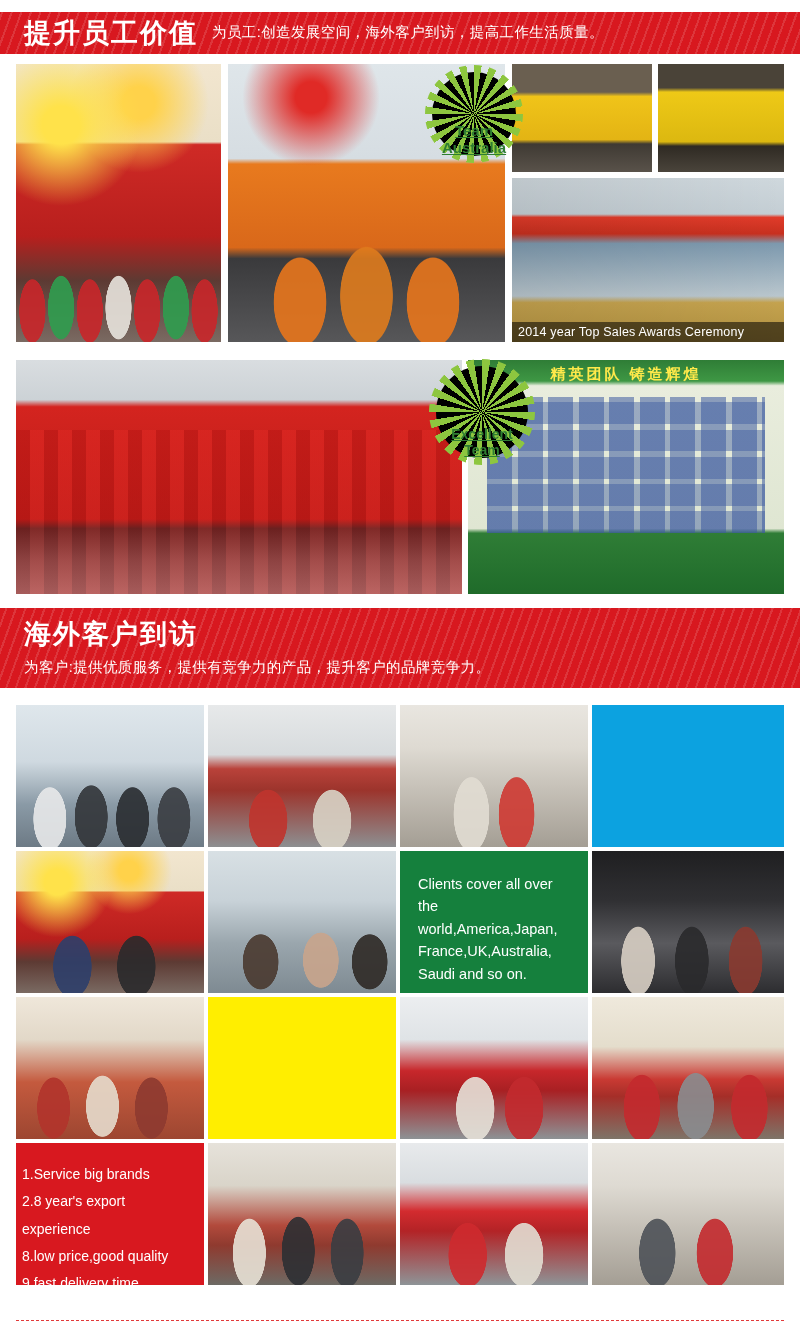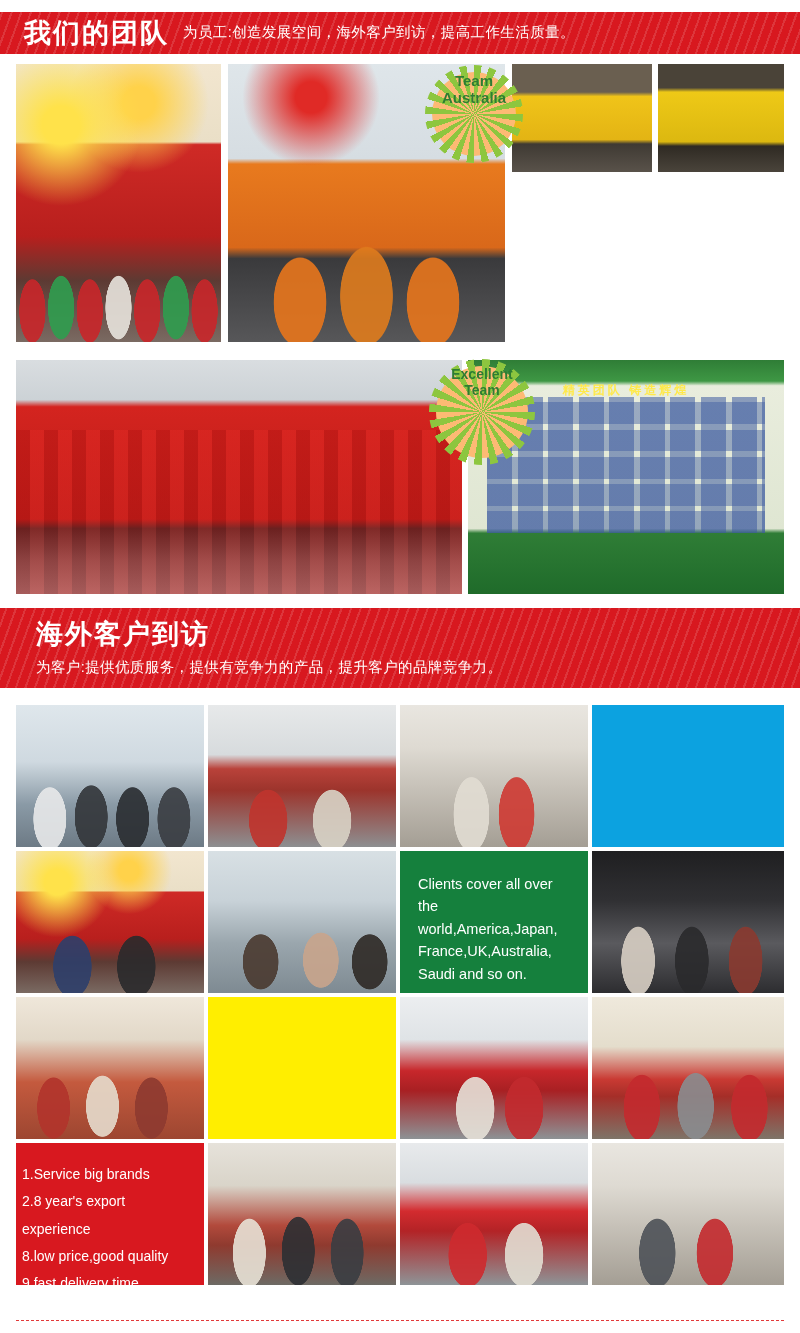--- a/index.html
+++ b/index.html
@@ -219,7 +219,7 @@
 
   <div class="band" id="band-team">
     <div class="band-inner">
-      <div class="band-title">我们的团队</div>
+      <div class="band-title">提升员工价值</div>
       <div class="band-sub">为员工:创造发展空间，海外客户到访，提高工作生活质量。</div>
     </div>
   </div>

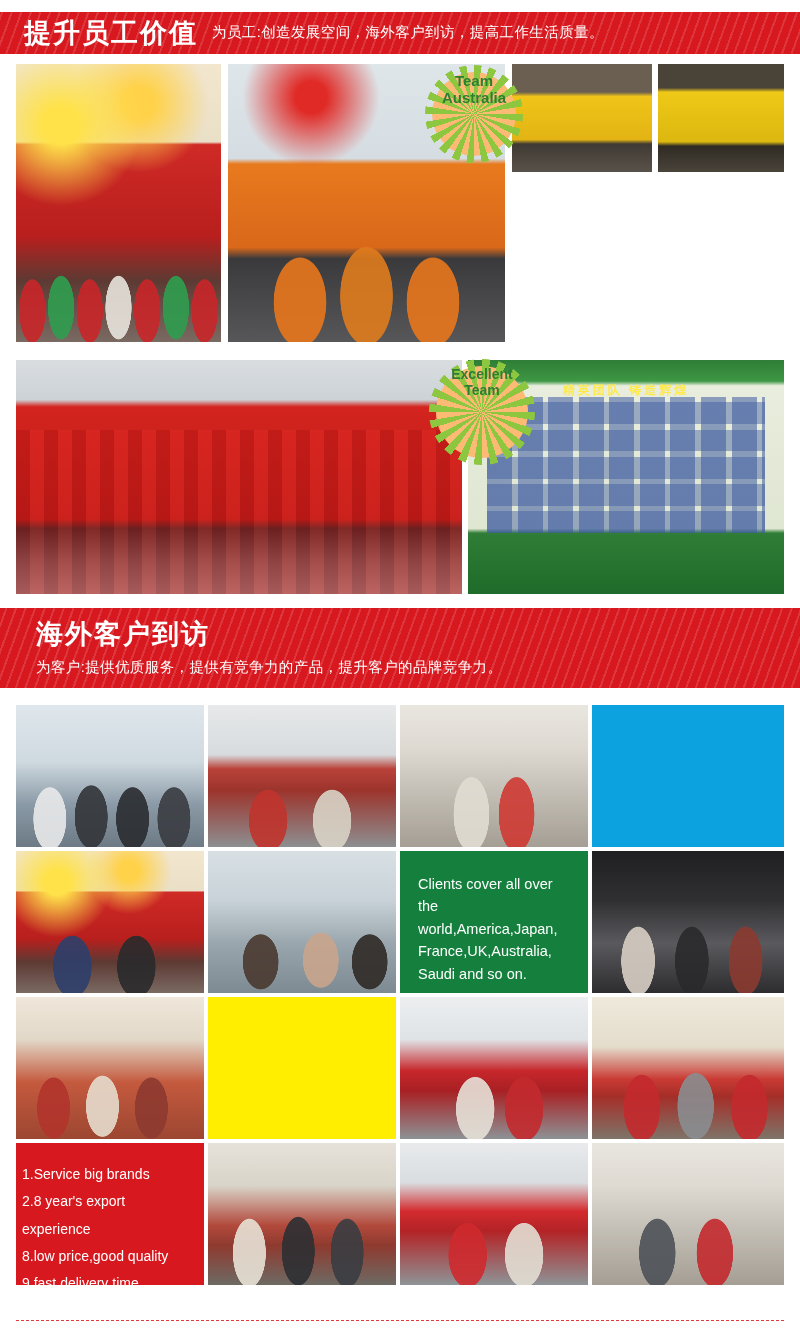--- a/index.html
+++ b/index.html
@@ -166,15 +166,16 @@
   .badge {
     position: absolute;
     border-radius: 50%;
-    background: #fdba74;
+    background: #000000;
     color: #2e7d32;
     display: flex;
-    align-items: flex-start;
+    align-items: flex-end;
     justify-content: center;
     text-align: center;
     font-weight: bold;
     line-height: 1.15;
     z-index: 10;
+    text-decoration: underline;
   }
   .badge::before {
     content: "";

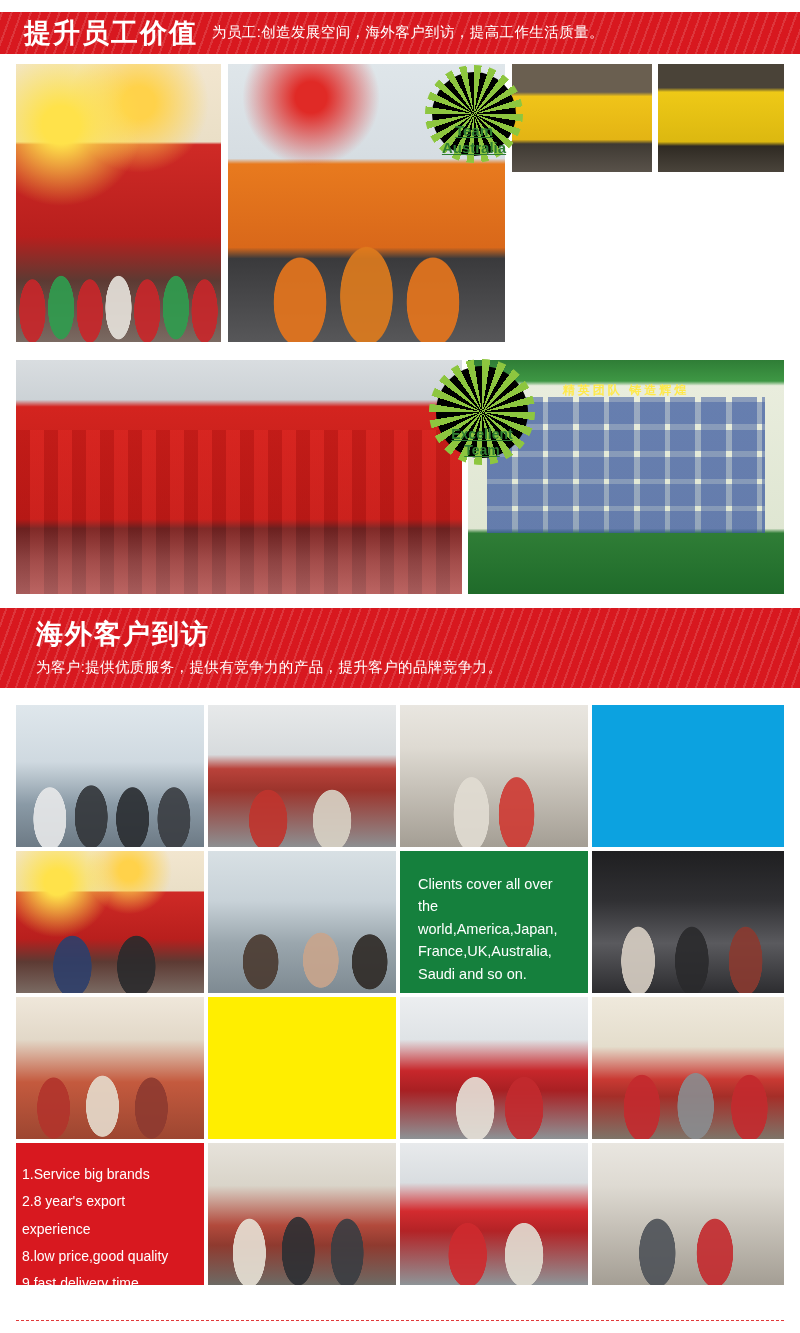--- a/index.html
+++ b/index.html
@@ -247,6 +247,9 @@
 
   <div class="ph p-yellow-crowd" style="left:658px; top:64px; width:126px; height:108px;"></div>
 
+  <div class="ph p-ceremony" style="left:512px; top:178px; width:272px; height:164px;">
+    <div class="cap">2014 year Top Sales Awards Ceremony</div>
+  </div>
 
   <div class="badge" style="left:432px; top:72px; width:84px; height:84px; font-size:15px;">
     <div class="badge-inner">

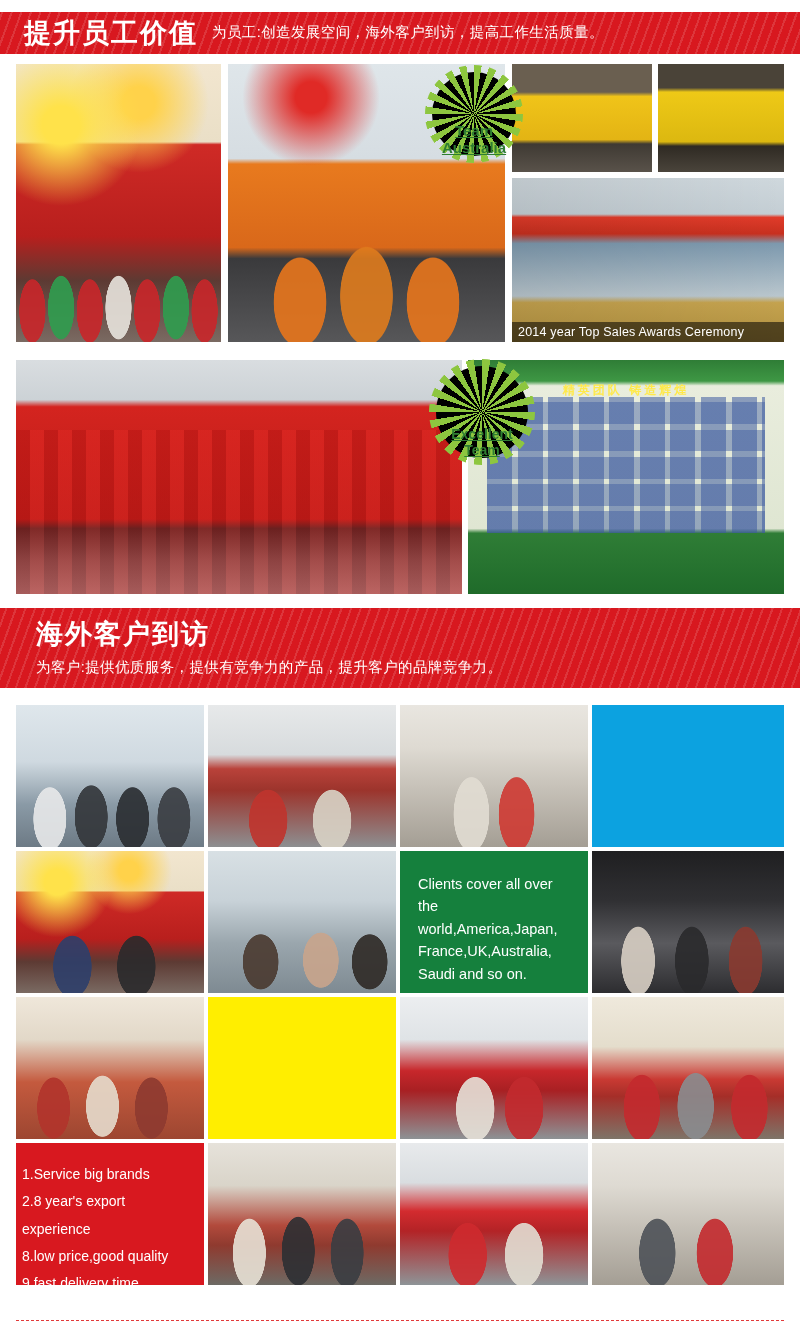--- a/index.html
+++ b/index.html
@@ -267,9 +267,9 @@
   </div>
 
   <div class="ph p-elite-wall" style="left:468px; top:360px; width:316px; height:234px;">
-    <div style="position:absolute; left:0; top:16px; width:100%; height:12%;
+    <div style="position:absolute; left:0; top:0; width:100%; height:12%;
         display:flex; align-items:center; justify-content:center; color:#ffe94a;
-        font-size:12px; font-weight:bold; letter-spacing:3px;">精英团队 铸造辉煌</div>
+        font-size:15px; font-weight:bold; letter-spacing:3px;">精英团队 铸造辉煌</div>
     <div style="position:absolute; left:6%; top:16%; width:88%; height:58%;
         background:
           repeating-linear-gradient(90deg, rgba(60,90,160,0.55) 0 9%, rgba(255,255,255,0) 9% 11%),

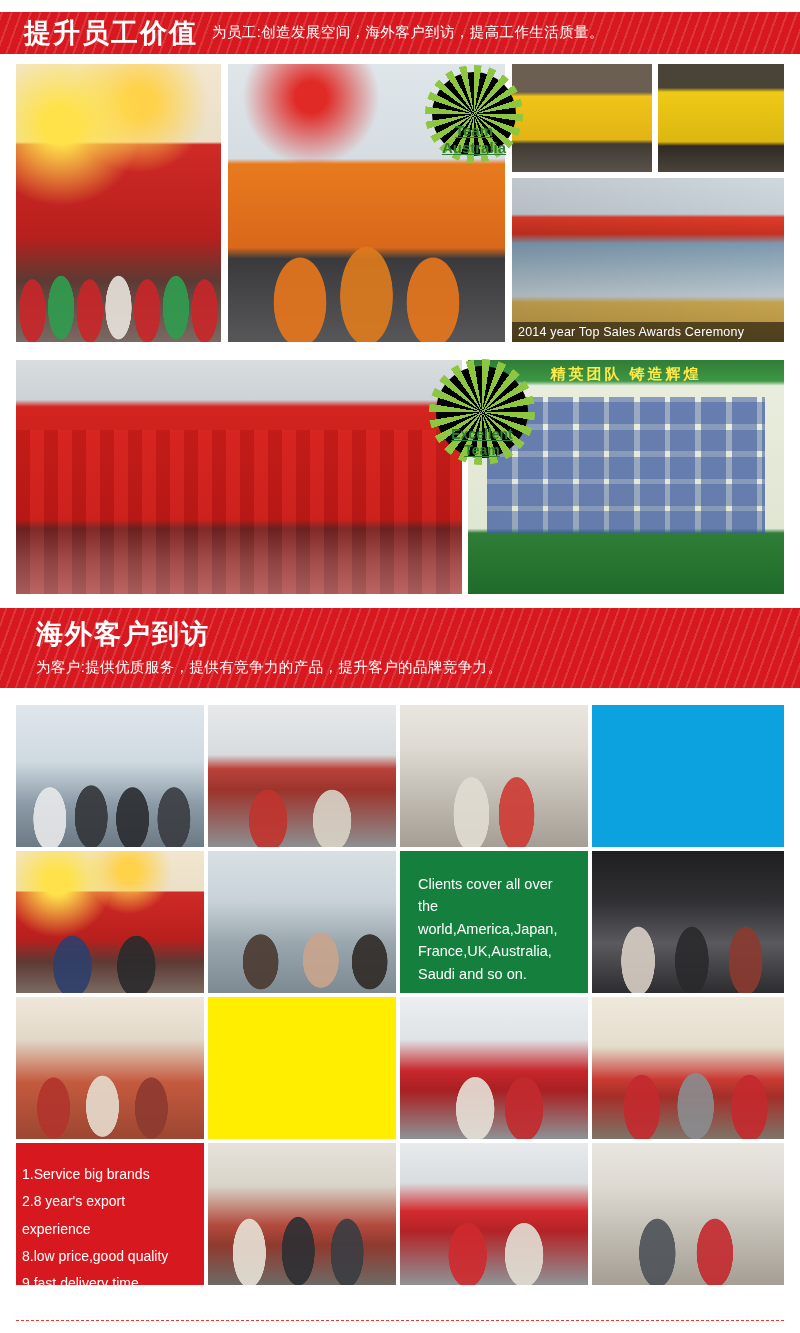--- a/index.html
+++ b/index.html
@@ -63,7 +63,6 @@
   #band-clients { top: 608px; height: 80px; }
   #band-clients .band-inner {
     padding: 13px 0 0 24px;
-    margin-left: 12px;
   }
   #band-clients .band-title { margin-bottom: 12px; }
 

